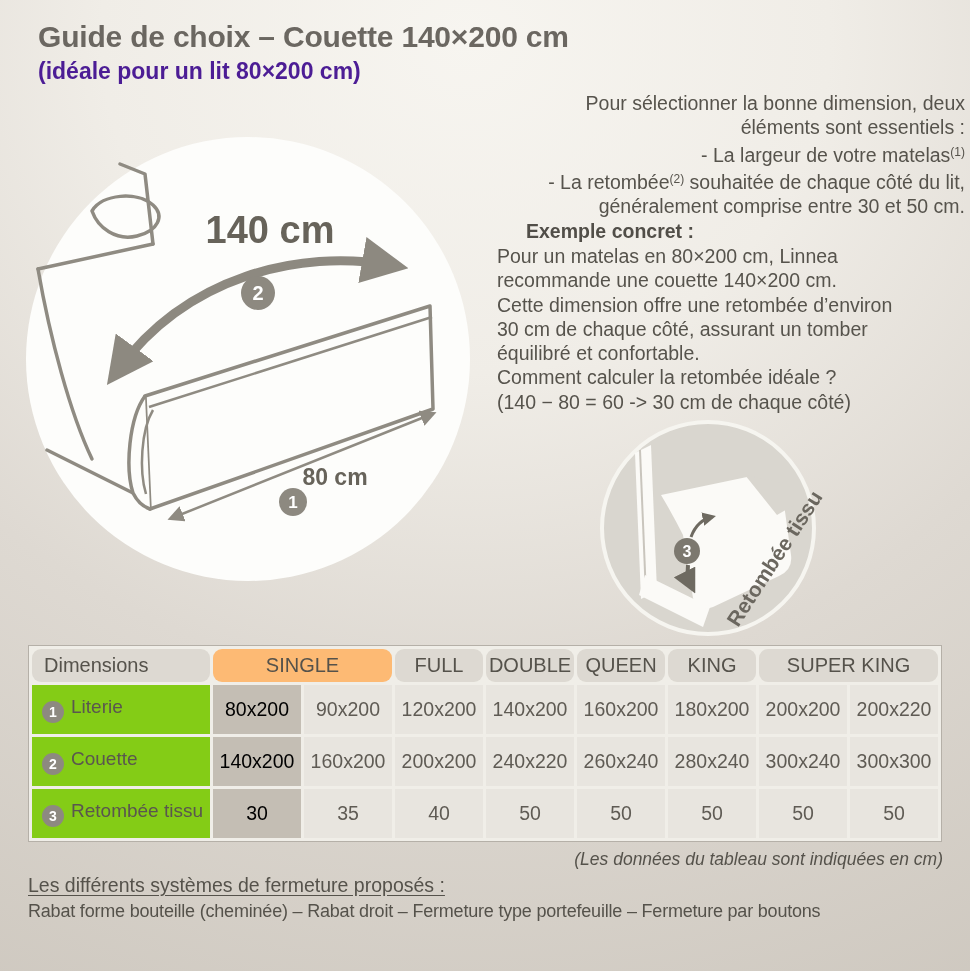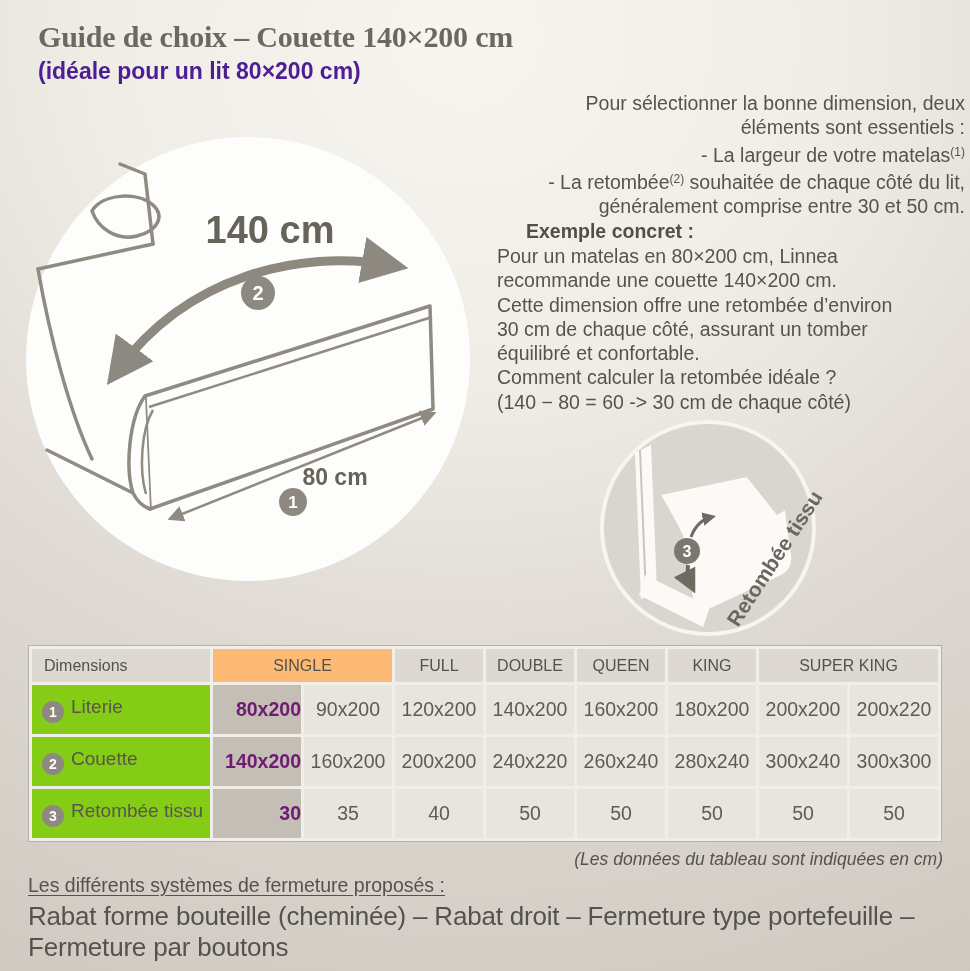--- a/index.html
+++ b/index.html
@@ -10,7 +10,7 @@
   }
   .canvas{position:relative;width:970px;height:971px;}
 
-  .page-title{position:absolute;left:38px;top:20px;margin:0;font-size:30px;font-weight:bold;color:#6b6761;letter-spacing:-0.2px;font-family:Liberation Serif, serif;}
+  .page-title{position:absolute;left:38px;top:20px;margin:0;font-size:30px;font-weight:bold;color:#6b6761;letter-spacing:-0.2px;}
   .page-subtitle{position:absolute;left:38px;top:58px;font-size:23px;font-weight:bold;color:#4c1d95;}
 
   .intro{position:absolute;left:497px;top:91px;width:468px;margin:0;font-size:19.5px;line-height:24.3px;color:#56534c;white-space:pre-line;text-align:right;}

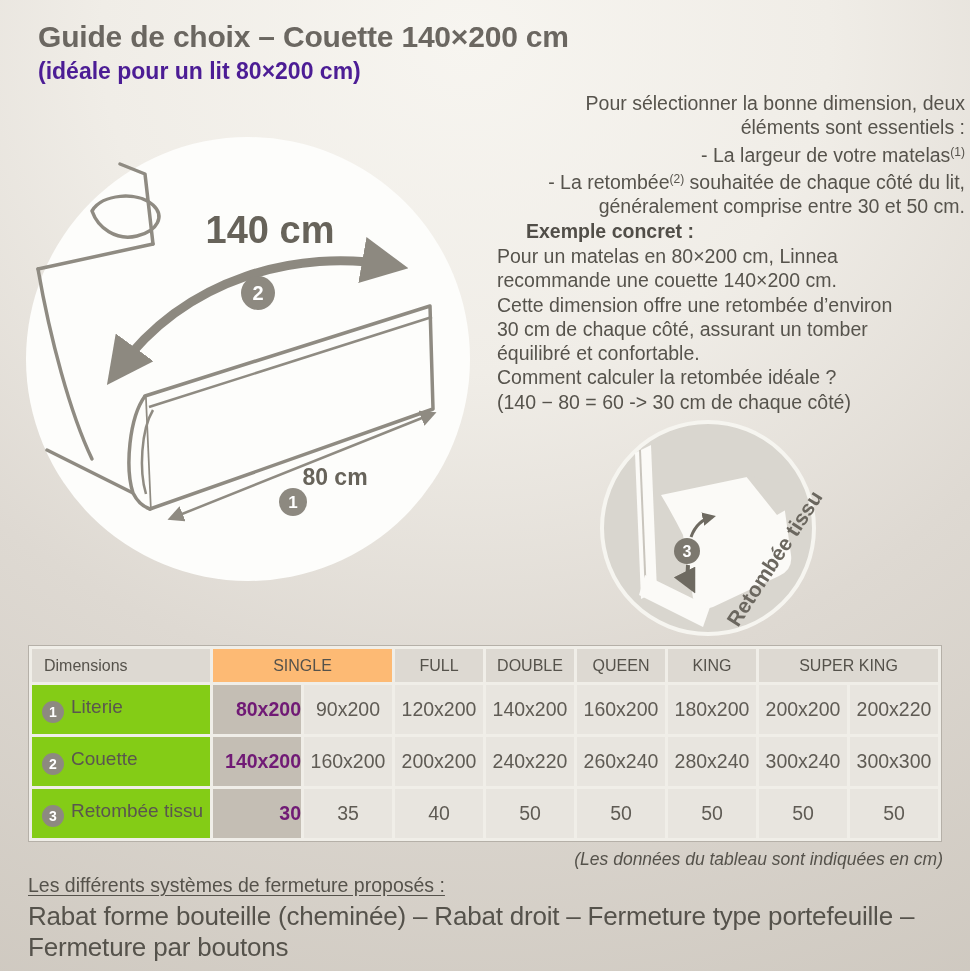--- a/index.html
+++ b/index.html
@@ -25,7 +25,7 @@
   .size-table{position:absolute;left:28px;top:645px;width:914px;table-layout:fixed;
     border-collapse:separate;border-spacing:3px;background:#f0eee8;border:1px solid #b5b0a8;}
   .size-table th,.size-table td{text-align:center;vertical-align:middle;padding:0;}
-  .th{background:#ddd9d2;color:#55524b;font-weight:normal;font-size:16px;height:33px;}
+  .th{background:#ddd9d2;color:#55524b;font-weight:normal;font-size:20px;height:33px;border-radius:9px;}
   .th-dim{text-align:left !important;padding-left:12px !important;}
   .th-single{background:#fdba74;}
   .row-label{background:#84cc16;text-align:left !important;padding-left:10px !important;font-size:19px;color:#5a564f;height:49px;}

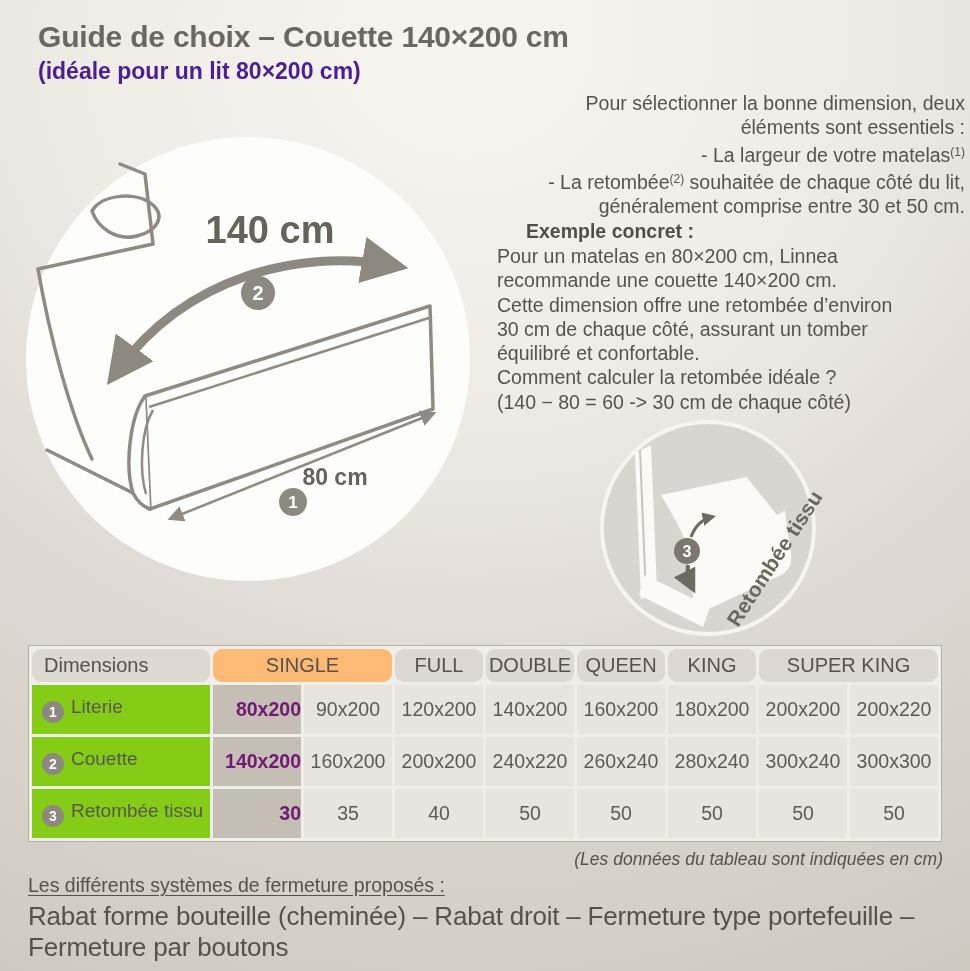--- a/index.html
+++ b/index.html
@@ -30,7 +30,7 @@
   .th-single{background:#fdba74;}
   .row-label{background:#84cc16;text-align:left !important;padding-left:10px !important;font-size:19px;color:#5a564f;height:49px;}
   .cell{background:#e8e5df;font-size:19.5px;color:#5f5b54;}
-  .cell.hl{background:#c4beb4;color:#701a75;font-weight:bold;text-align:right;}
+  .cell.hl{background:#c4beb4;color:#000000;font-weight:normal;}
   .badge{display:inline-block;width:22px;height:22px;border-radius:50%;background:#8d8980;color:#ffffff;
     font-size:14px;line-height:22px;text-align:center;font-weight:bold;margin-right:7px;vertical-align:-4px;}
 

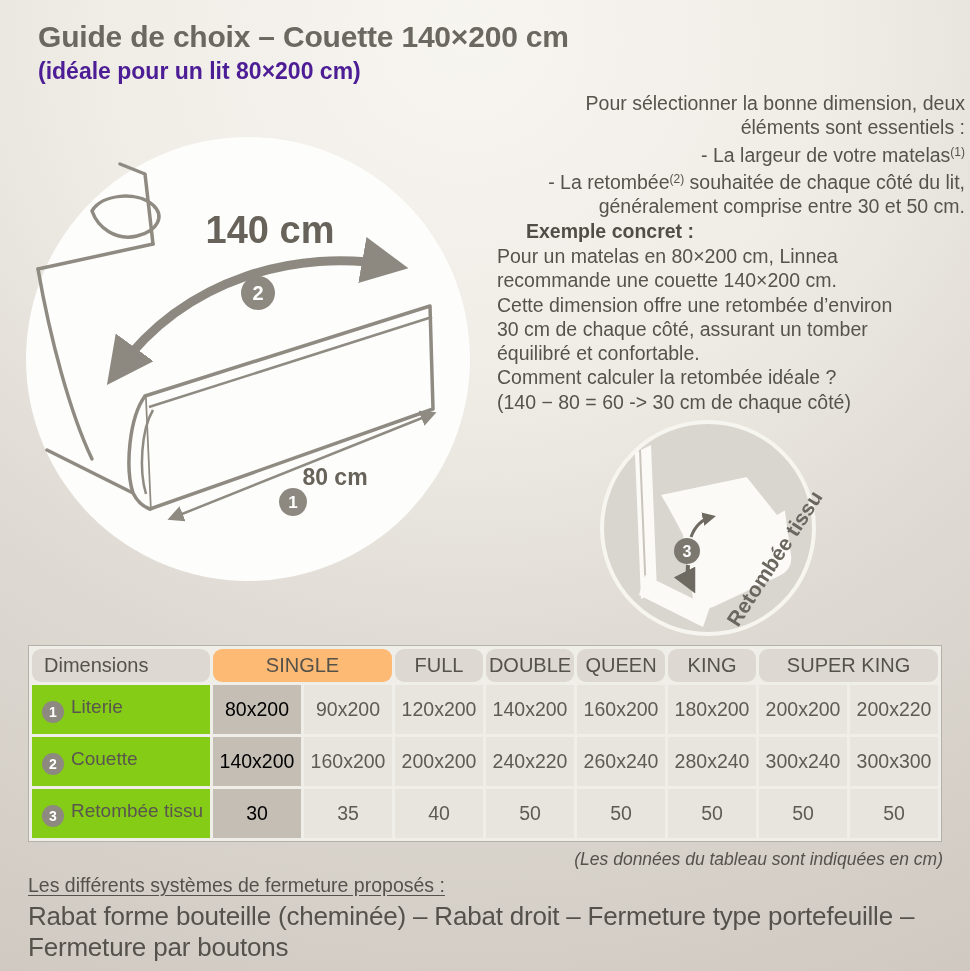--- a/index.html
+++ b/index.html
@@ -36,7 +36,7 @@
 
   .table-note{position:absolute;top:849px;right:27px;font-style:italic;font-size:17.5px;color:#55524b;}
   .closures-heading{position:absolute;left:28px;top:874px;font-size:19.5px;color:#55524b;text-decoration:underline;text-underline-offset:3px;}
-  .closures-list{position:absolute;left:28px;top:901px;width:925px;font-size:26px;color:#55524b;letter-spacing:-0.2px;}
+  .closures-list{position:absolute;left:28px;top:901px;width:925px;font-size:18px;color:#55524b;letter-spacing:-0.2px;}
 </style>
 </head>
 <body>

